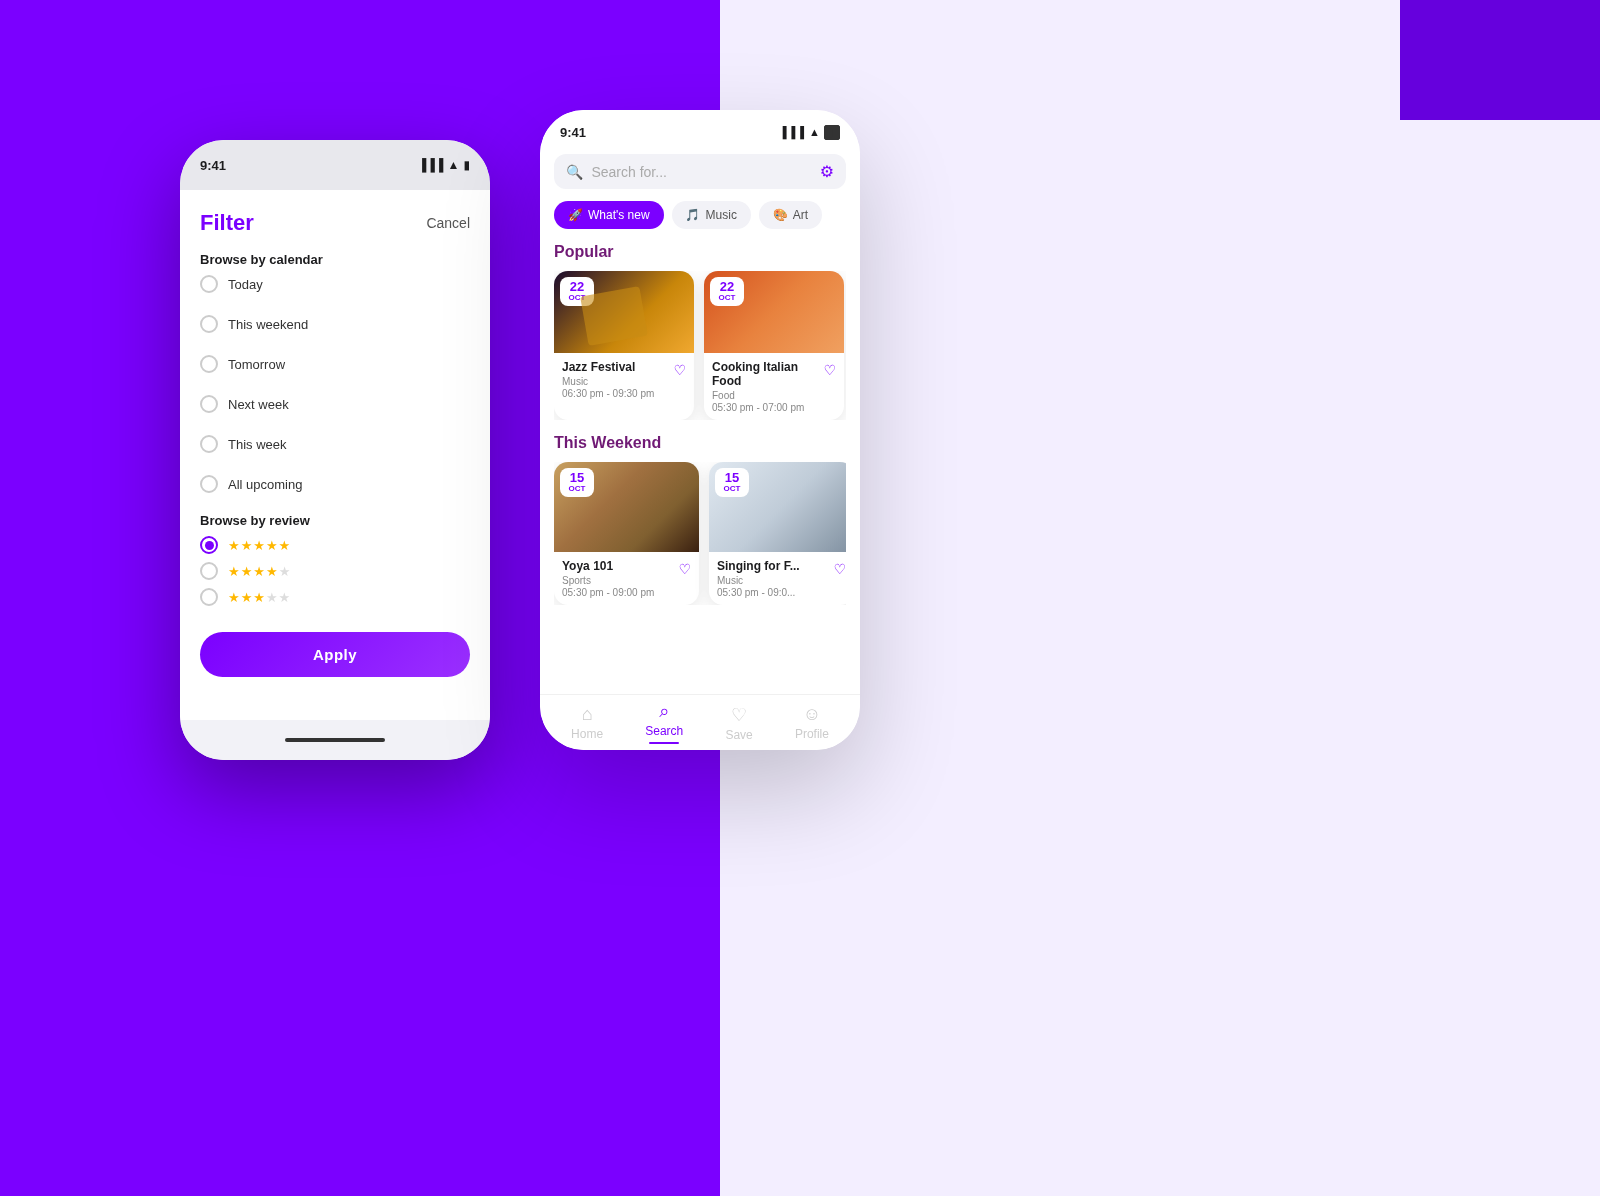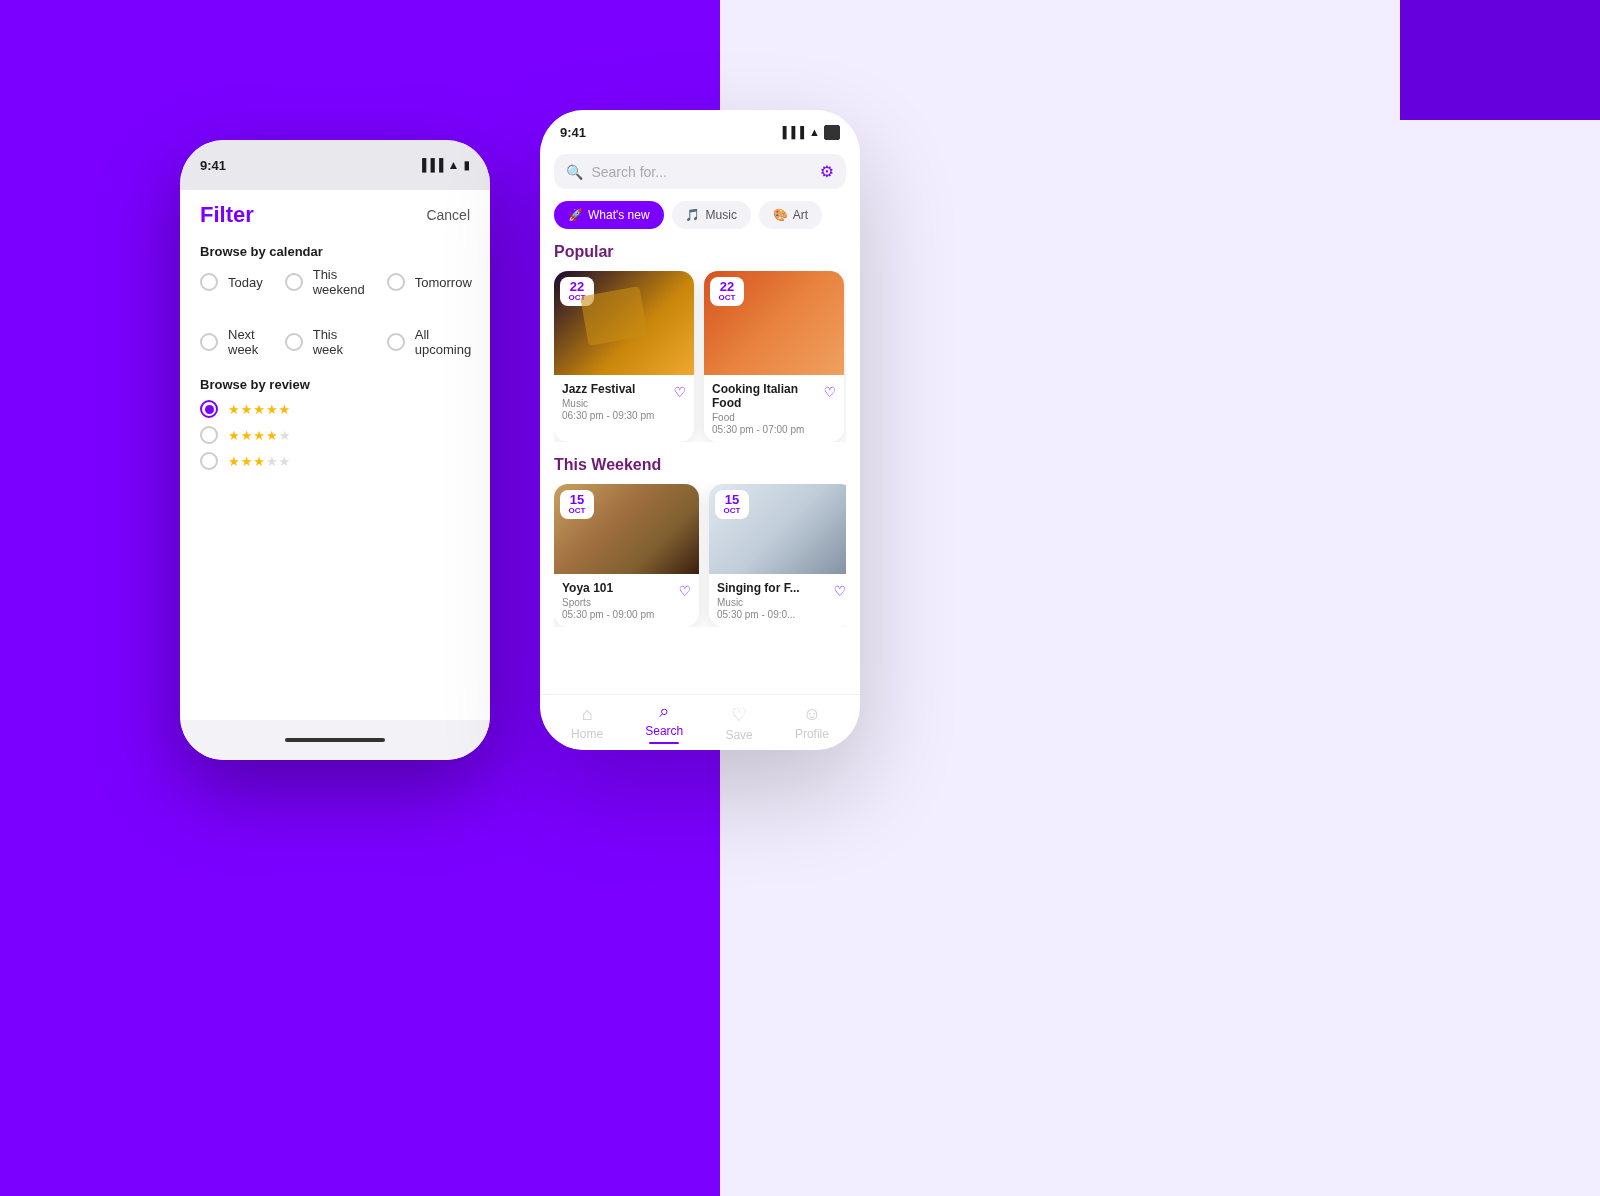--- a/index.html
+++ b/index.html
@@ -67,7 +67,7 @@
     .phone1-content {
       background: #fff;
       height: calc(100% - 50px - 40px);
-      padding: 12px 20px;
+      padding: 20px 20px;
       overflow: hidden;
     }
 

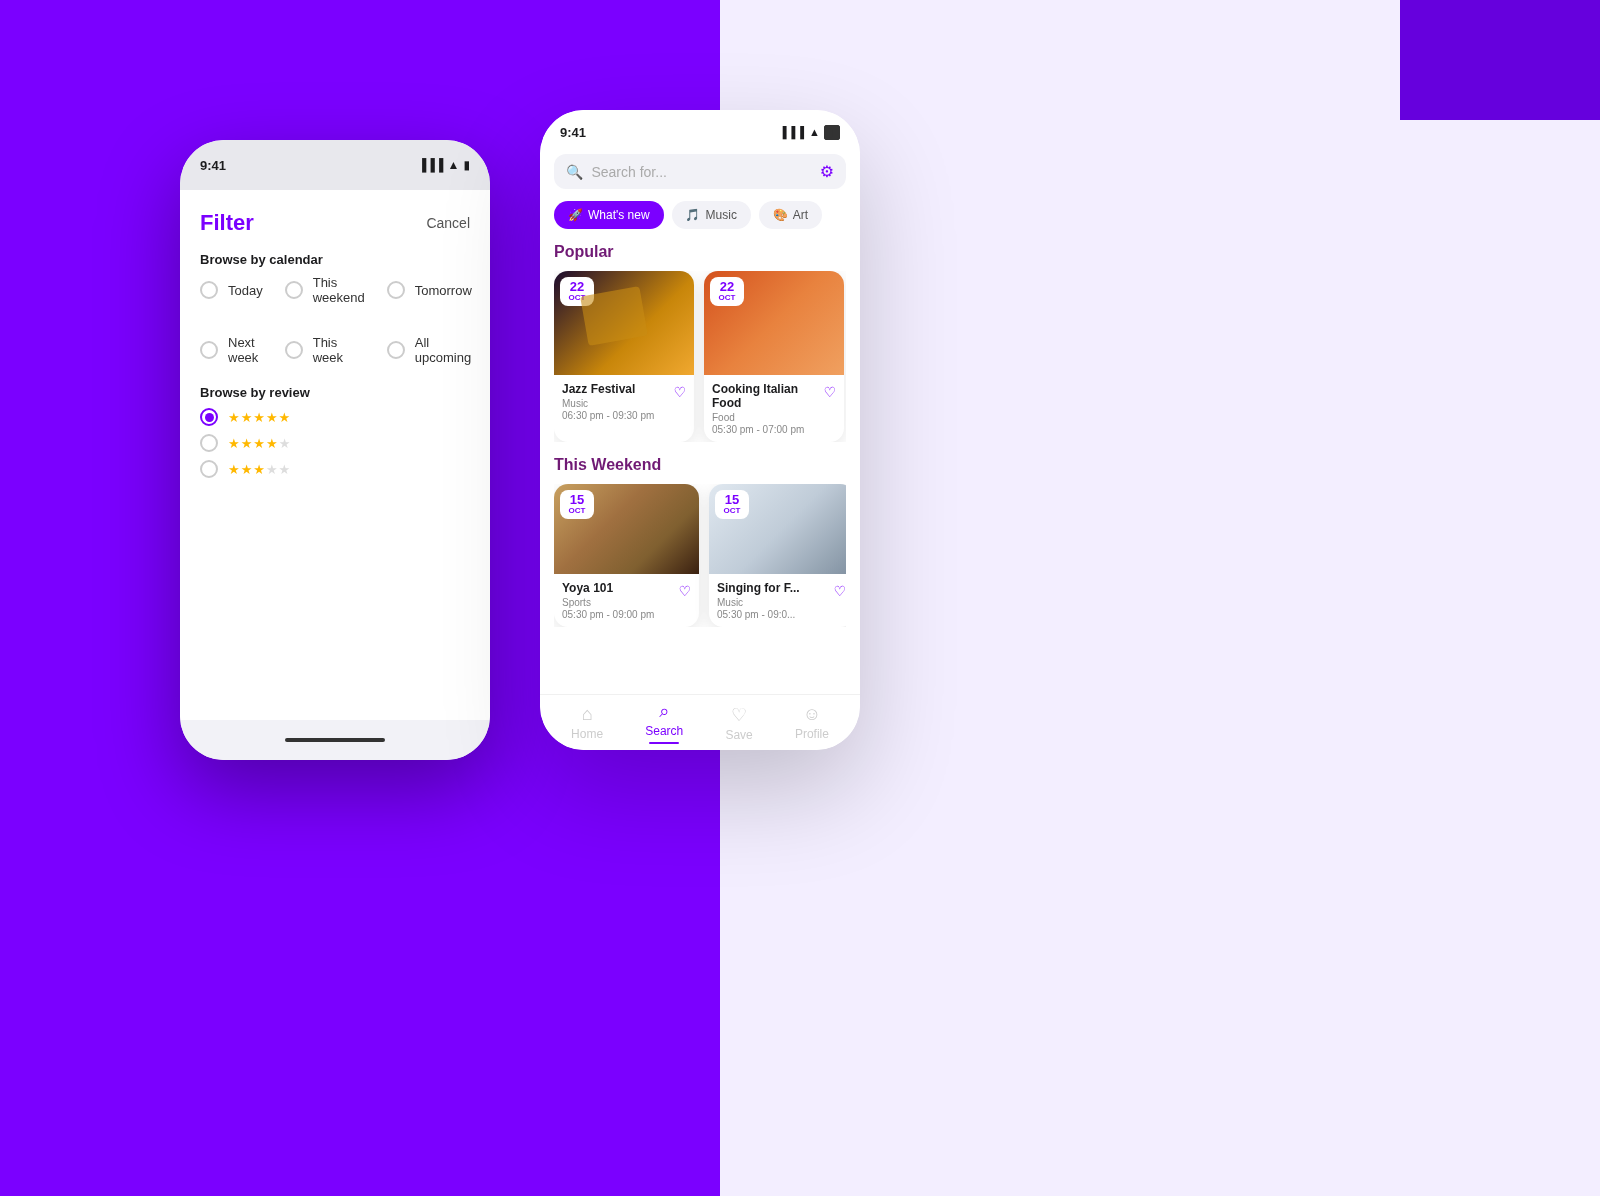--- a/index.html
+++ b/index.html
@@ -134,8 +134,9 @@
 
     .filter-grid {
       display: grid;
-      grid-template-columns: 1fr 1fr 1fr;
-      gap: 22px;
+      grid-template-columns: 1fr;
+      gap: 14px;
+      text-align: right;
     }
 
     .stars {

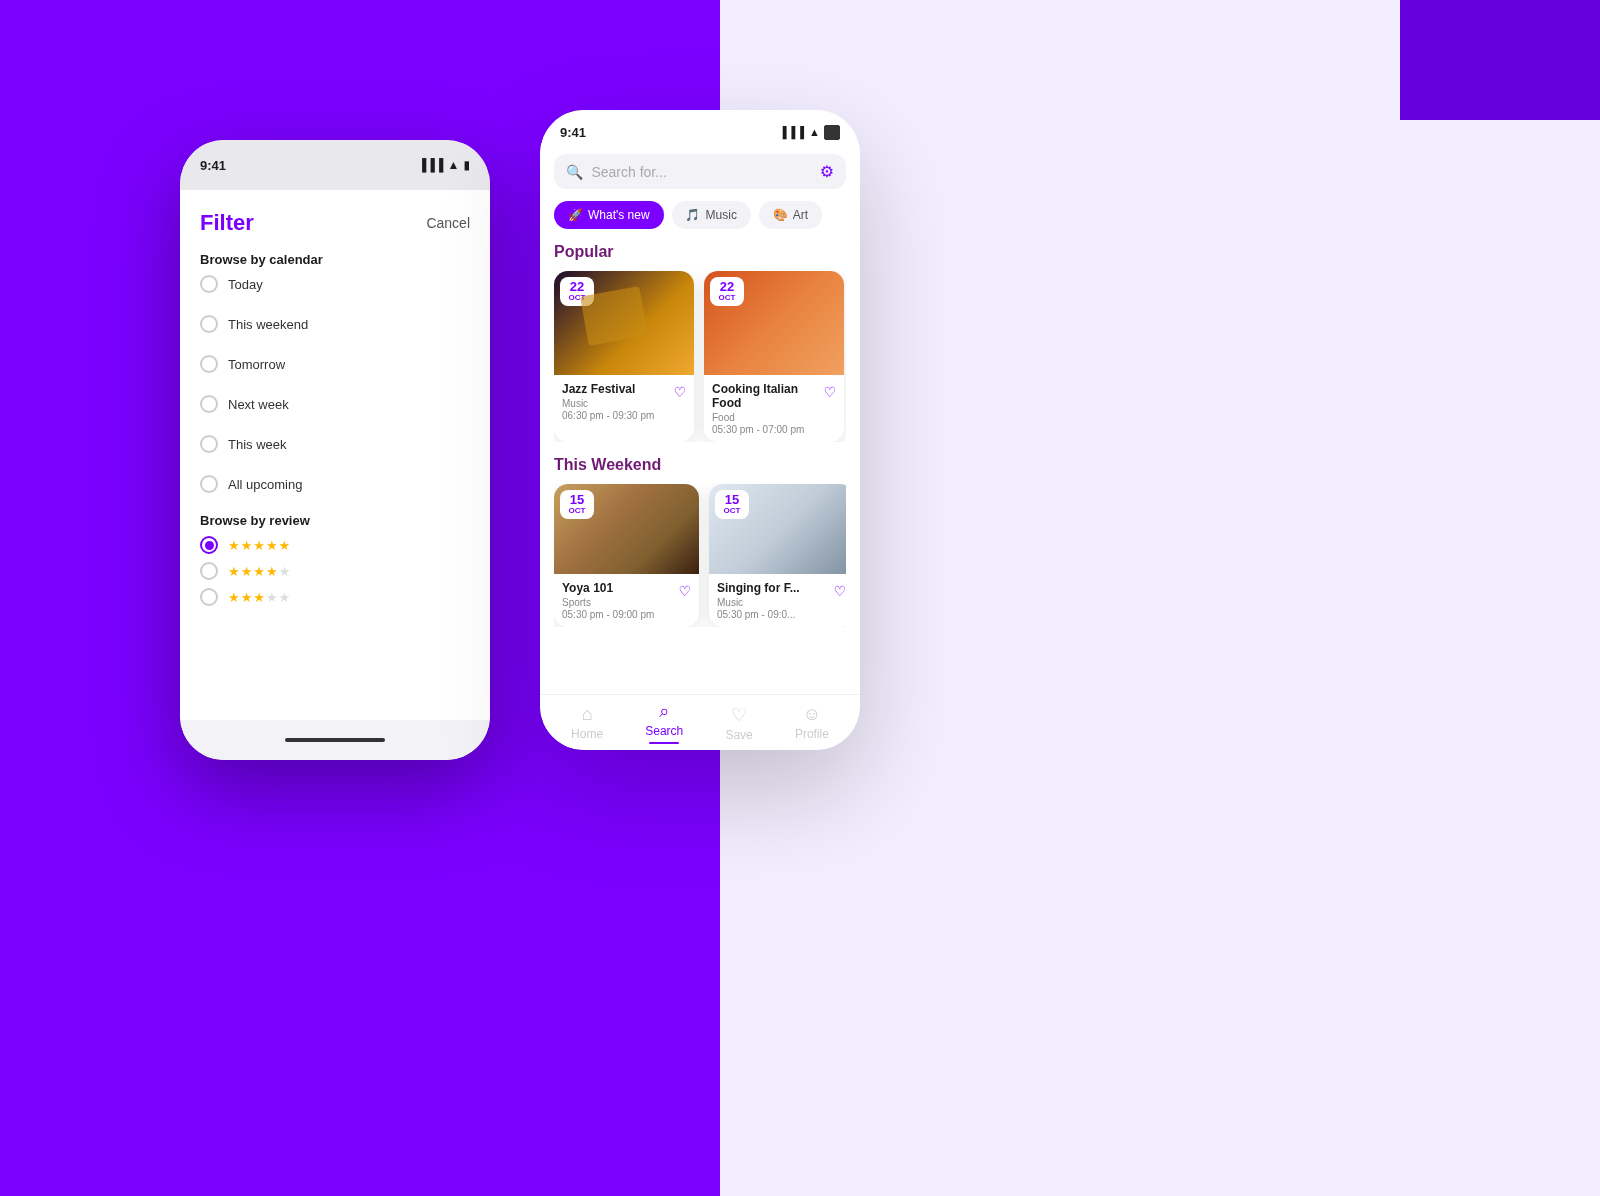--- a/index.html
+++ b/index.html
@@ -289,7 +289,7 @@
 
     .event-card-img {
       width: 100%;
-      height: 104px;
+      height: 82px;
       position: relative;
       overflow: hidden;
     }

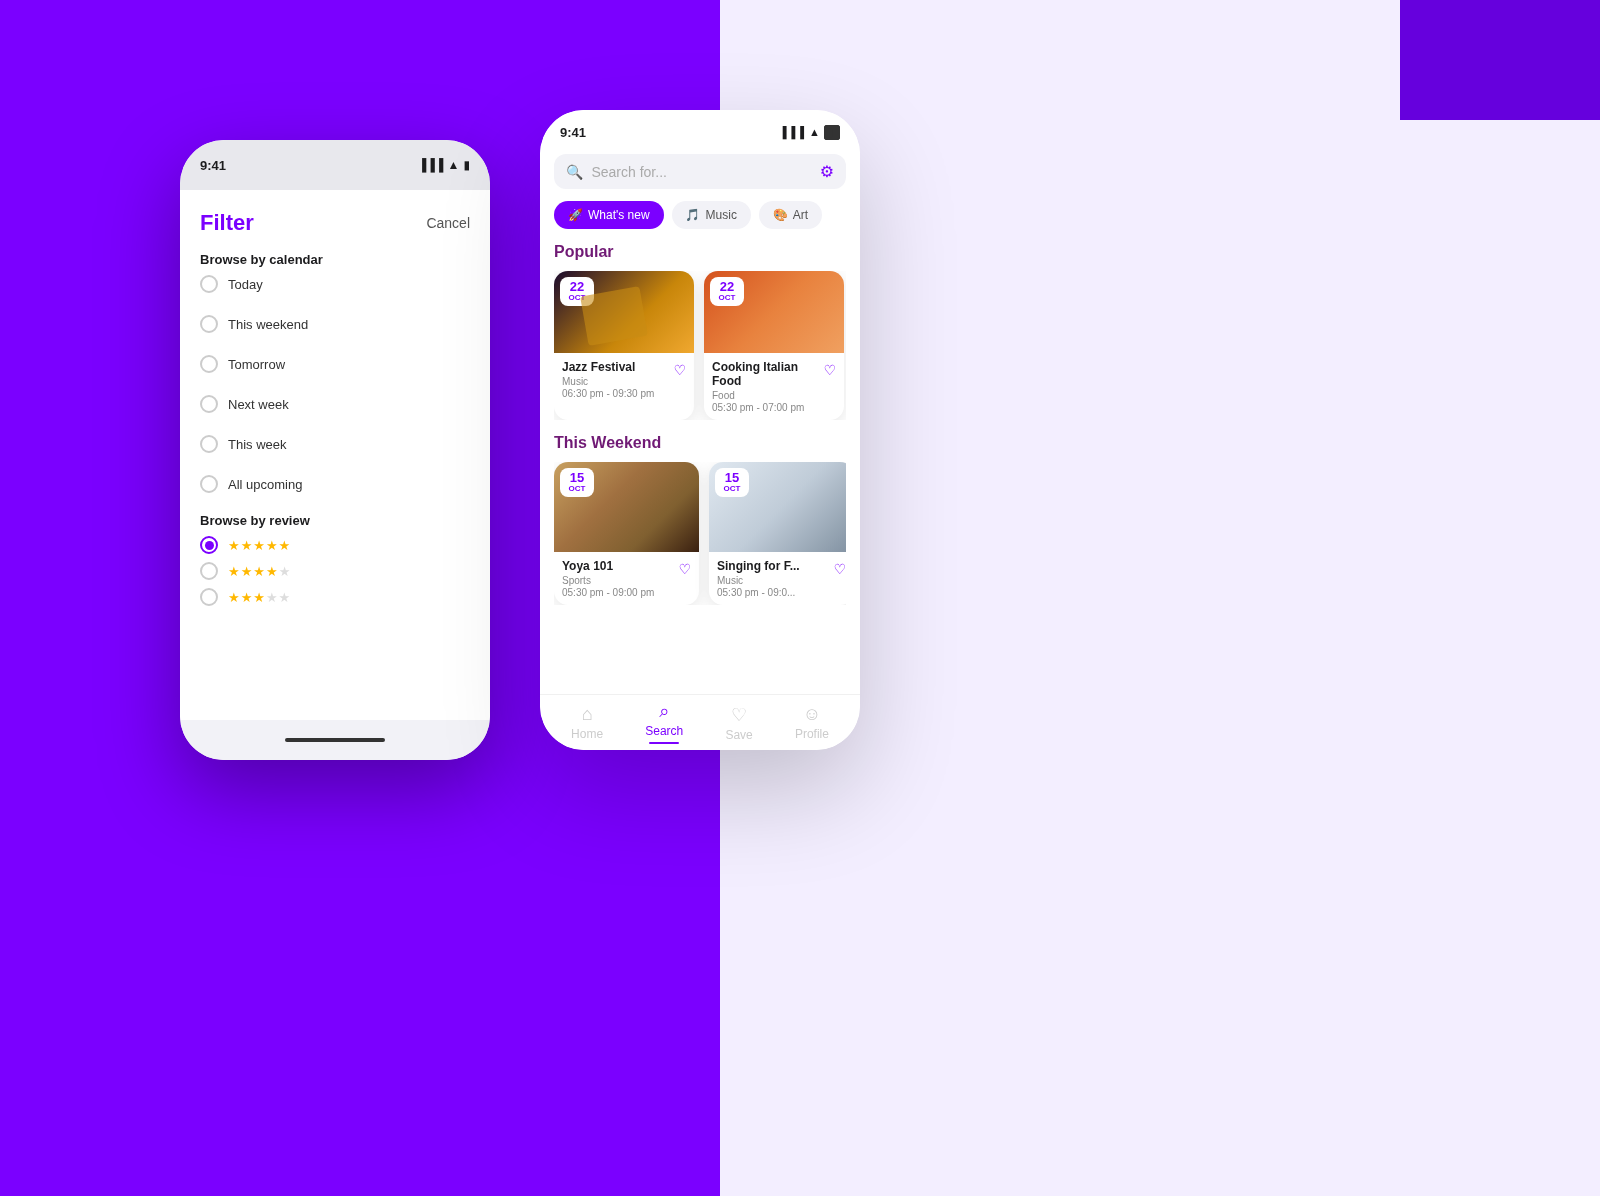--- a/index.html
+++ b/index.html
@@ -544,6 +544,7 @@
     </div>
 
     
+    <button class="apply-btn">Apply</button>
   </div>
 
   <div class="phone1-bottom">

